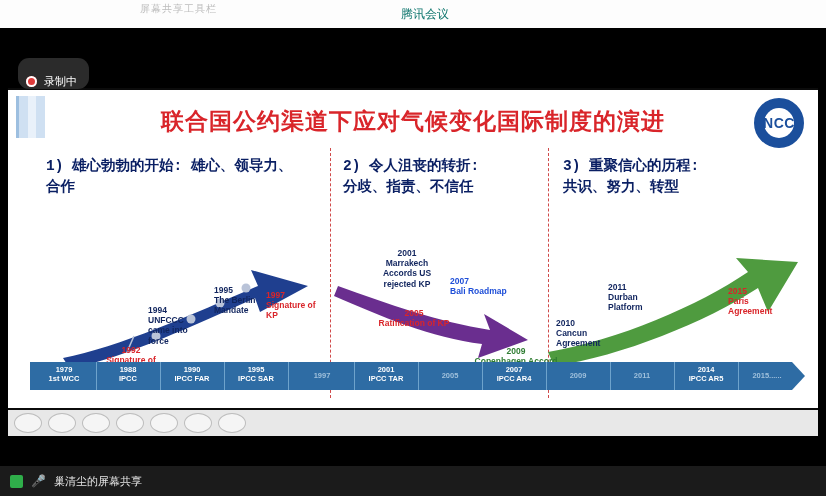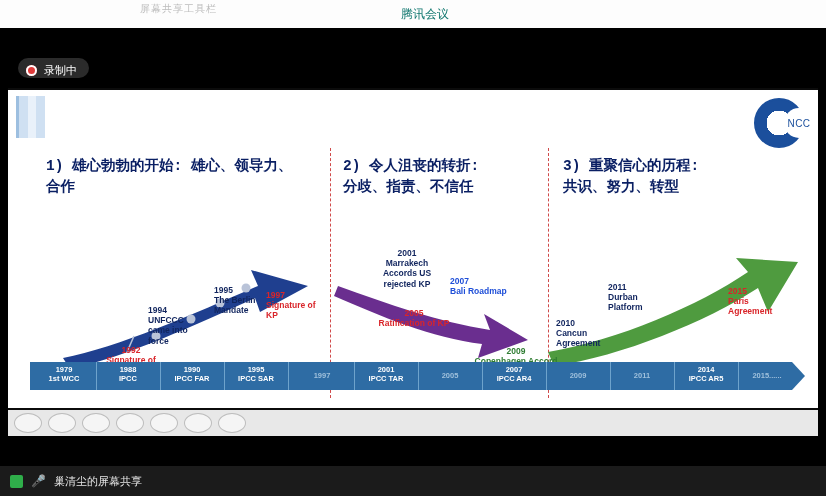--- a/index.html
+++ b/index.html
@@ -27,7 +27,7 @@
   .recpill{
     position:absolute;left:18px;top:58px;height:16px;
     background:#2b2b2b;border-radius:11px;display:flex;align-items:center;
-    padding:4px 12px 0 8px;gap:7px;
+    padding:15px 12px 0 8px;gap:7px;
   }
   .recdot{width:11px;height:11px;border-radius:50%;background:#e03b3b;
           box-shadow:inset 0 0 0 2px #fff;}

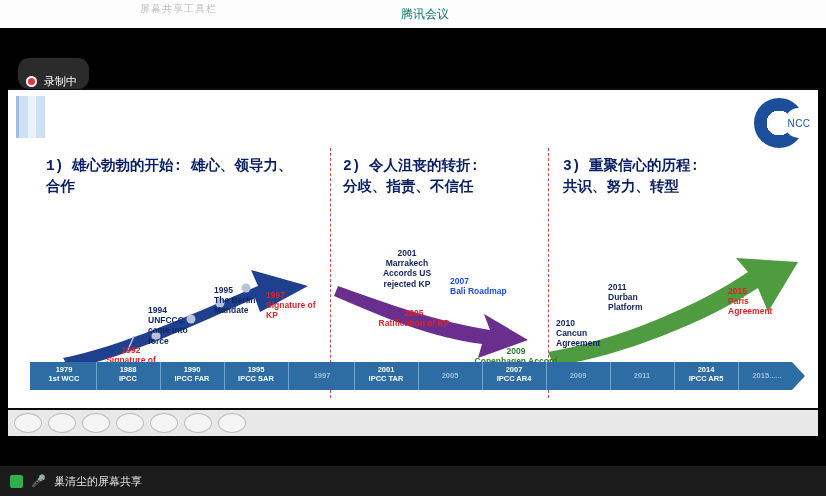--- a/index.html
+++ b/index.html
@@ -156,6 +156,7 @@
       <div class="inner">NCC</div>
     </div>
 
+    <div class="slidetitle">联合国公约渠道下应对气候变化国际制度的演进</div>
 
     <div class="phase phase1" style="white-space:pre-line;">1) 雄心勃勃的开始: 雄心、领导力、
 合作</div>

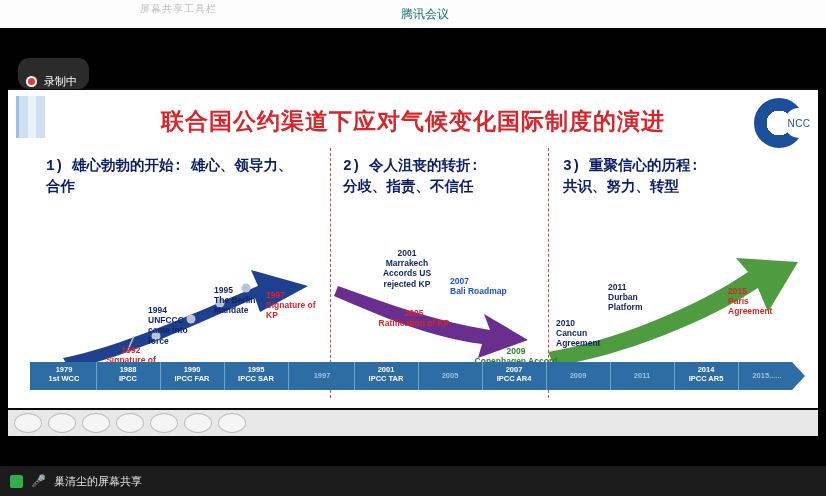--- a/index.html
+++ b/index.html
@@ -50,9 +50,9 @@
   }
   .logo .inner{
     position:absolute;left:50%;top:50%;transform:translate(-50%,-50%);
-    color:#1b4f9c;font-size:10px;font-weight:normal;letter-spacing:0.5px;
+    color:#1b4f9c;font-size:14px;font-weight:bold;letter-spacing:0.5px;
     background:#fff;border-radius:50%;width:30px;height:30px;
-    display:flex;align-items:center;justify-content:center;margin-left:20px;
+    display:flex;align-items:center;justify-content:center;
   }
   .slidetitle{
     position:absolute;left:0;top:16px;width:810px;text-align:center;

